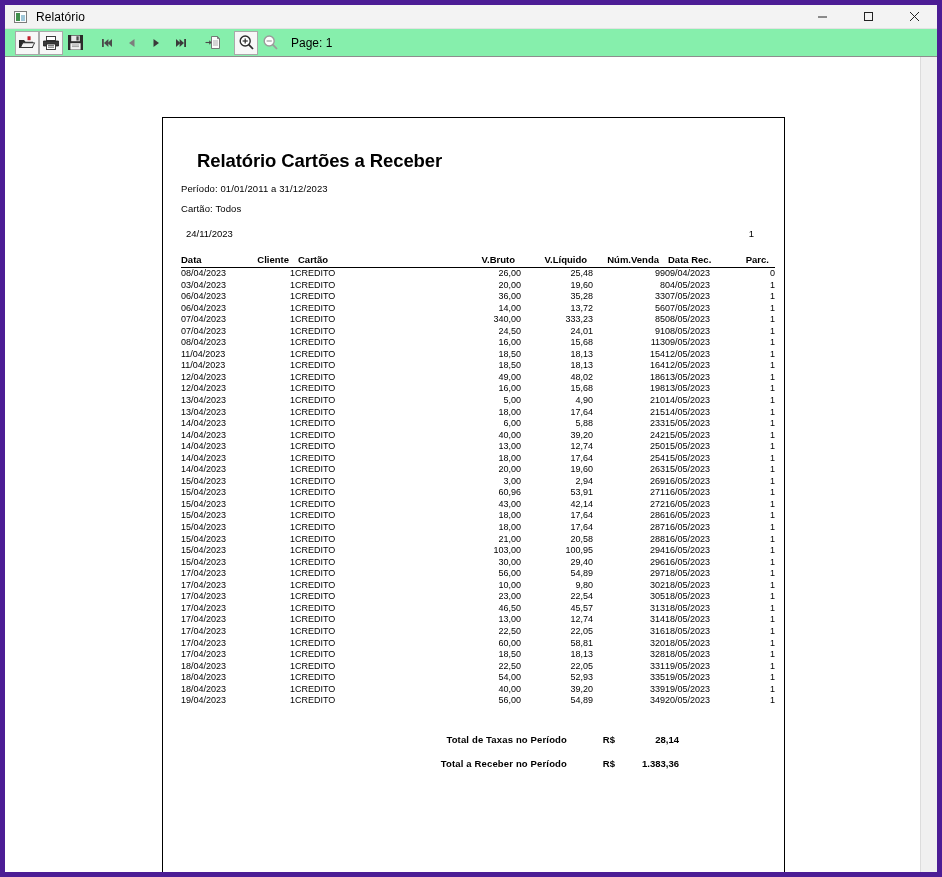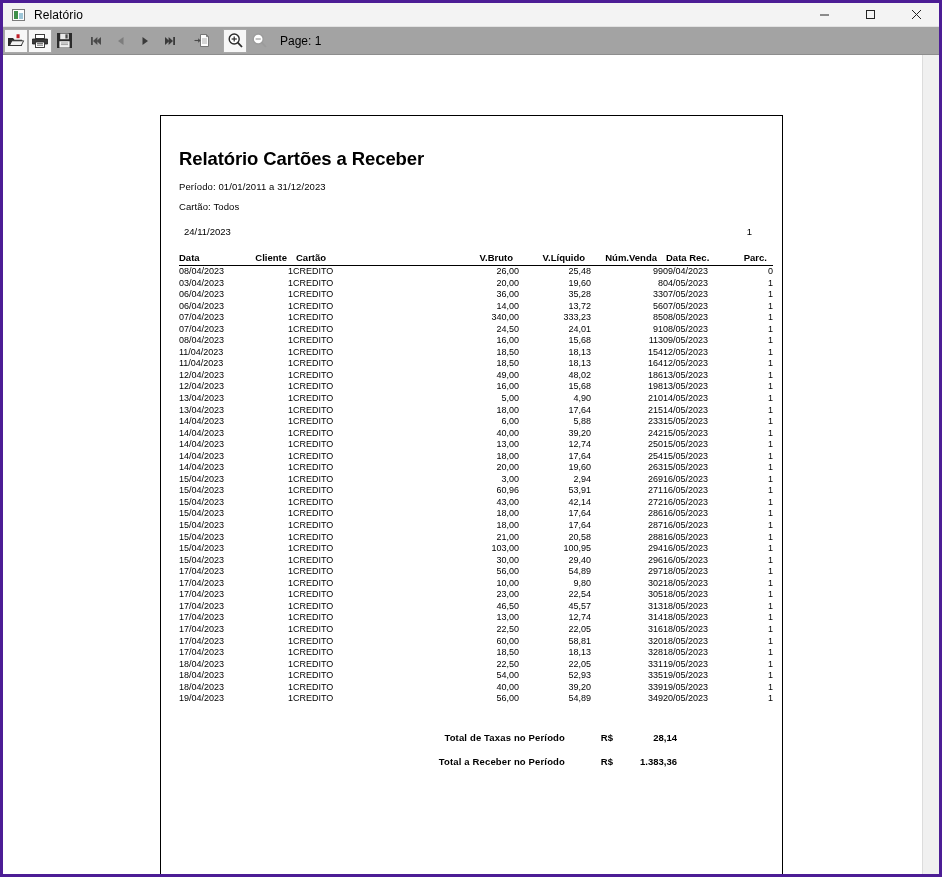--- a/index.html
+++ b/index.html
@@ -16,7 +16,7 @@
     width: 942px; height: 877px;
     display: flex; flex-direction: column;
     background: #f0f0f0;
-    border: 3px solid #4c1d95;
+    border: 5px solid #4c1d95;
   }
   #titlebar {
     height: 24px; min-height: 24px;

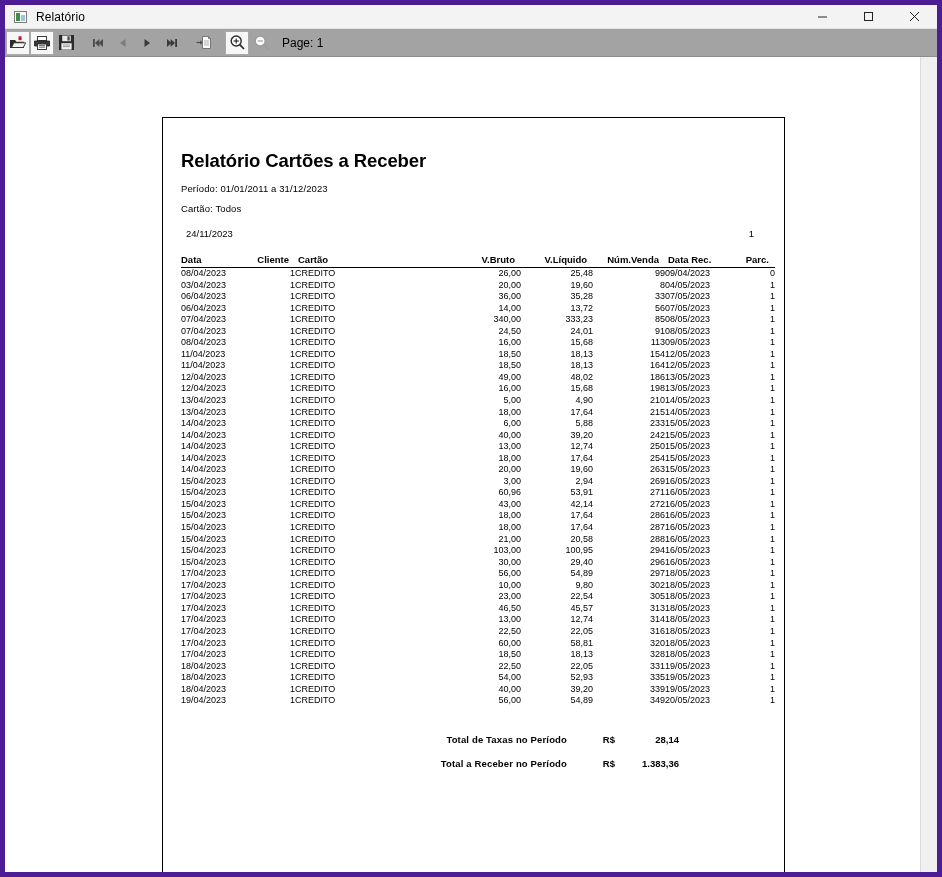--- a/index.html
+++ b/index.html
@@ -52,10 +52,10 @@
   
   #toolbar {
     height: 28px; min-height: 28px;
-    background: #a3a3a3;
+    background: #86efac;
     border-bottom: 1px solid #8d8d8d;
     display: flex; align-items: center;
-    padding-left: 1px;
+    padding-left: 10px;
     gap: 0px;
   }
   .tb-btn {

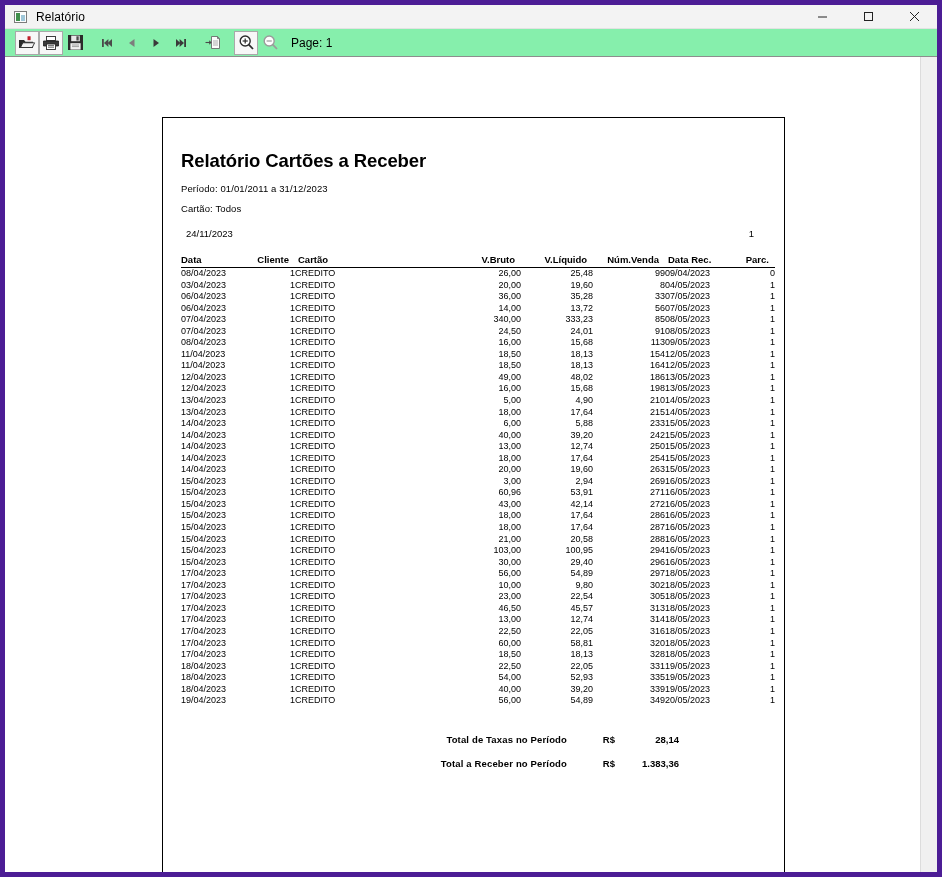--- a/index.html
+++ b/index.html
@@ -107,7 +107,7 @@
     font-weight: bold;
     color: #000;
     letter-spacing: -0.1px;
-    margin: 8px 0 0 0;
+    margin: 8px 0 0 16px;
     padding-left: 0px;
   }
   .rpt-sub {

